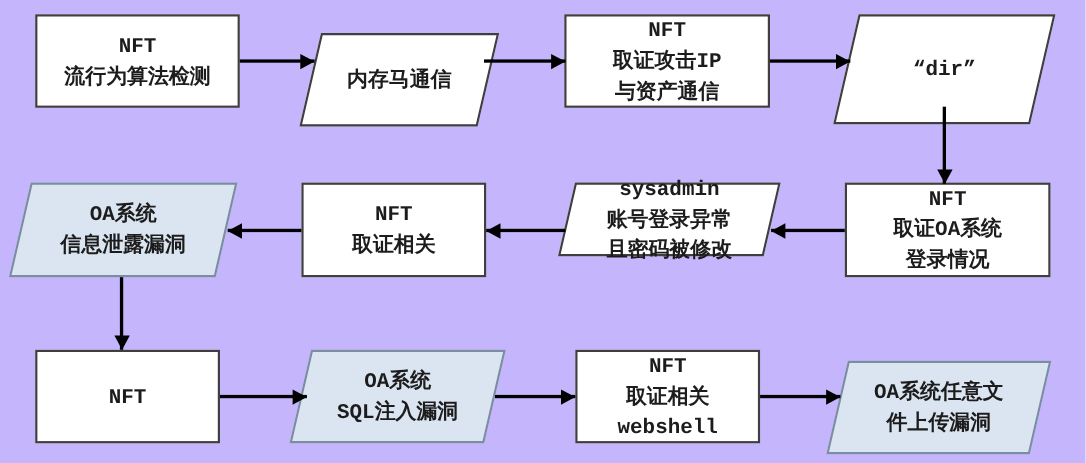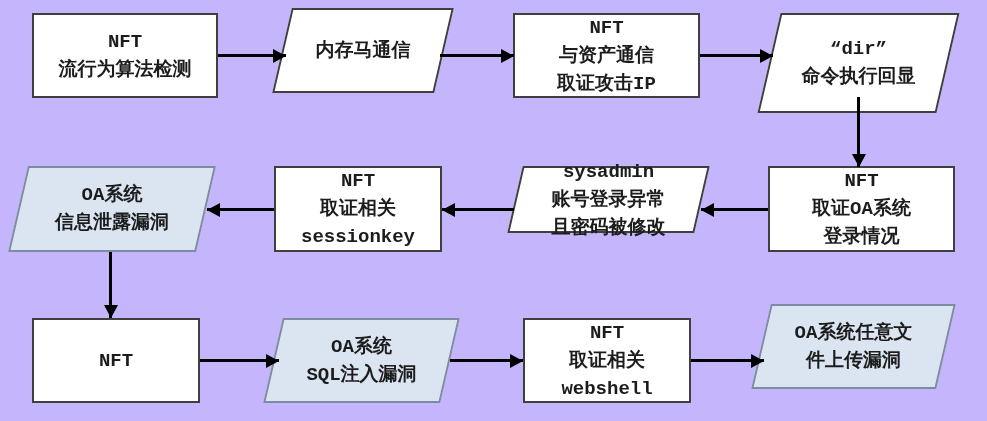--- a/index.html
+++ b/index.html
@@ -71,7 +71,7 @@
     <div class="line">流行为算法检测</div>
   </div>
 
-  <div class="node para-white" style="left:272px;top:8px;width:182px;height:85px">
+  <div class="node para-white" style="left:272px;top:30px;width:182px;height:85px">
     <div class="skew-bg"></div>
     <div class="line">内存马通信</div>
   </div>

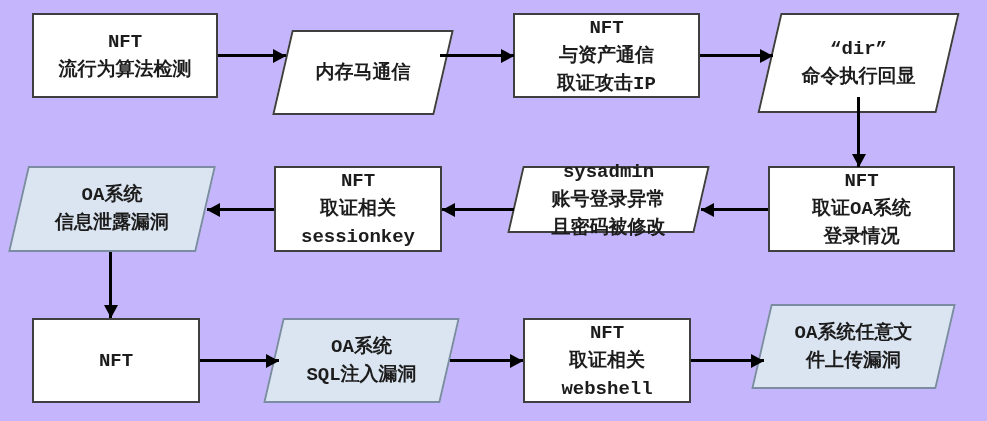--- a/index.html
+++ b/index.html
@@ -78,8 +78,8 @@
 
   <div class="node rect" style="left:513px;top:13px;width:187px;height:85px">
     <div class="line">NFT</div>
+    <div class="line">取证攻击IP</div>
     <div class="line">与资产通信</div>
-    <div class="line">取证攻击IP</div>
   </div>
 
   <div class="node para-white" style="left:759px;top:13px;width:199px;height:100px">

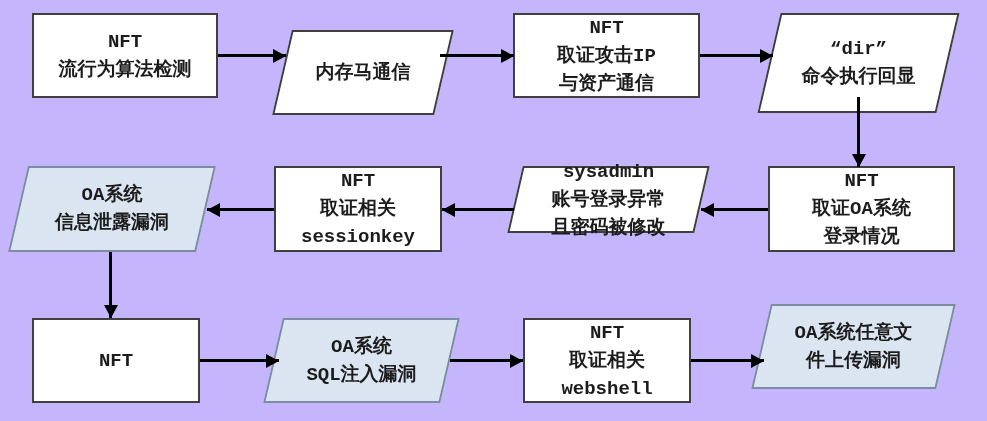--- a/index.html
+++ b/index.html
@@ -85,7 +85,6 @@
   <div class="node para-white" style="left:759px;top:13px;width:199px;height:100px">
     <div class="skew-bg"></div>
     <div class="line">“dir”</div>
-    <div class="line">命令执行回显</div>
   </div>
 
   <div class="node rect" style="left:768px;top:166px;width:187px;height:86px">

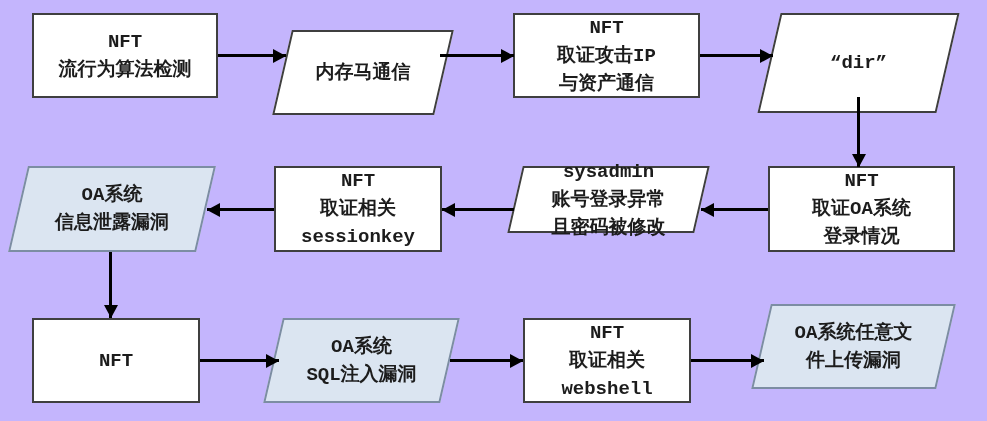--- a/index.html
+++ b/index.html
@@ -103,7 +103,6 @@
   <div class="node rect" style="left:274px;top:166px;width:168px;height:86px">
     <div class="line">NFT</div>
     <div class="line">取证相关</div>
-    <div class="line">sessionkey</div>
   </div>
 
   <div class="node para-blue" style="left:8px;top:166px;width:208px;height:86px">

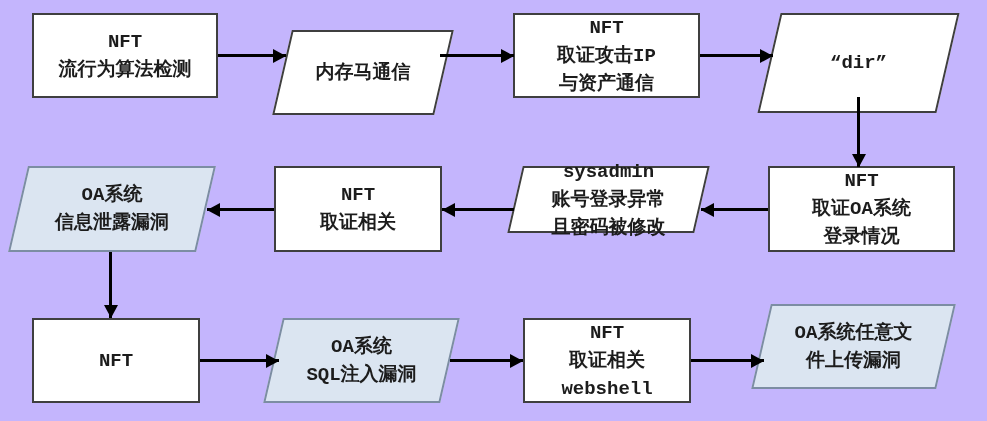--- a/index.html
+++ b/index.html
@@ -127,7 +127,7 @@
     <div class="line">webshell</div>
   </div>
 
-  <div class="node para-blue" style="left:751px;top:304px;width:205px;height:85px">
+  <div class="node para-blue" style="left:751px;top:328px;width:205px;height:85px">
     <div class="skew-bg"></div>
     <div class="line">OA系统任意文</div>
     <div class="line">件上传漏洞</div>

